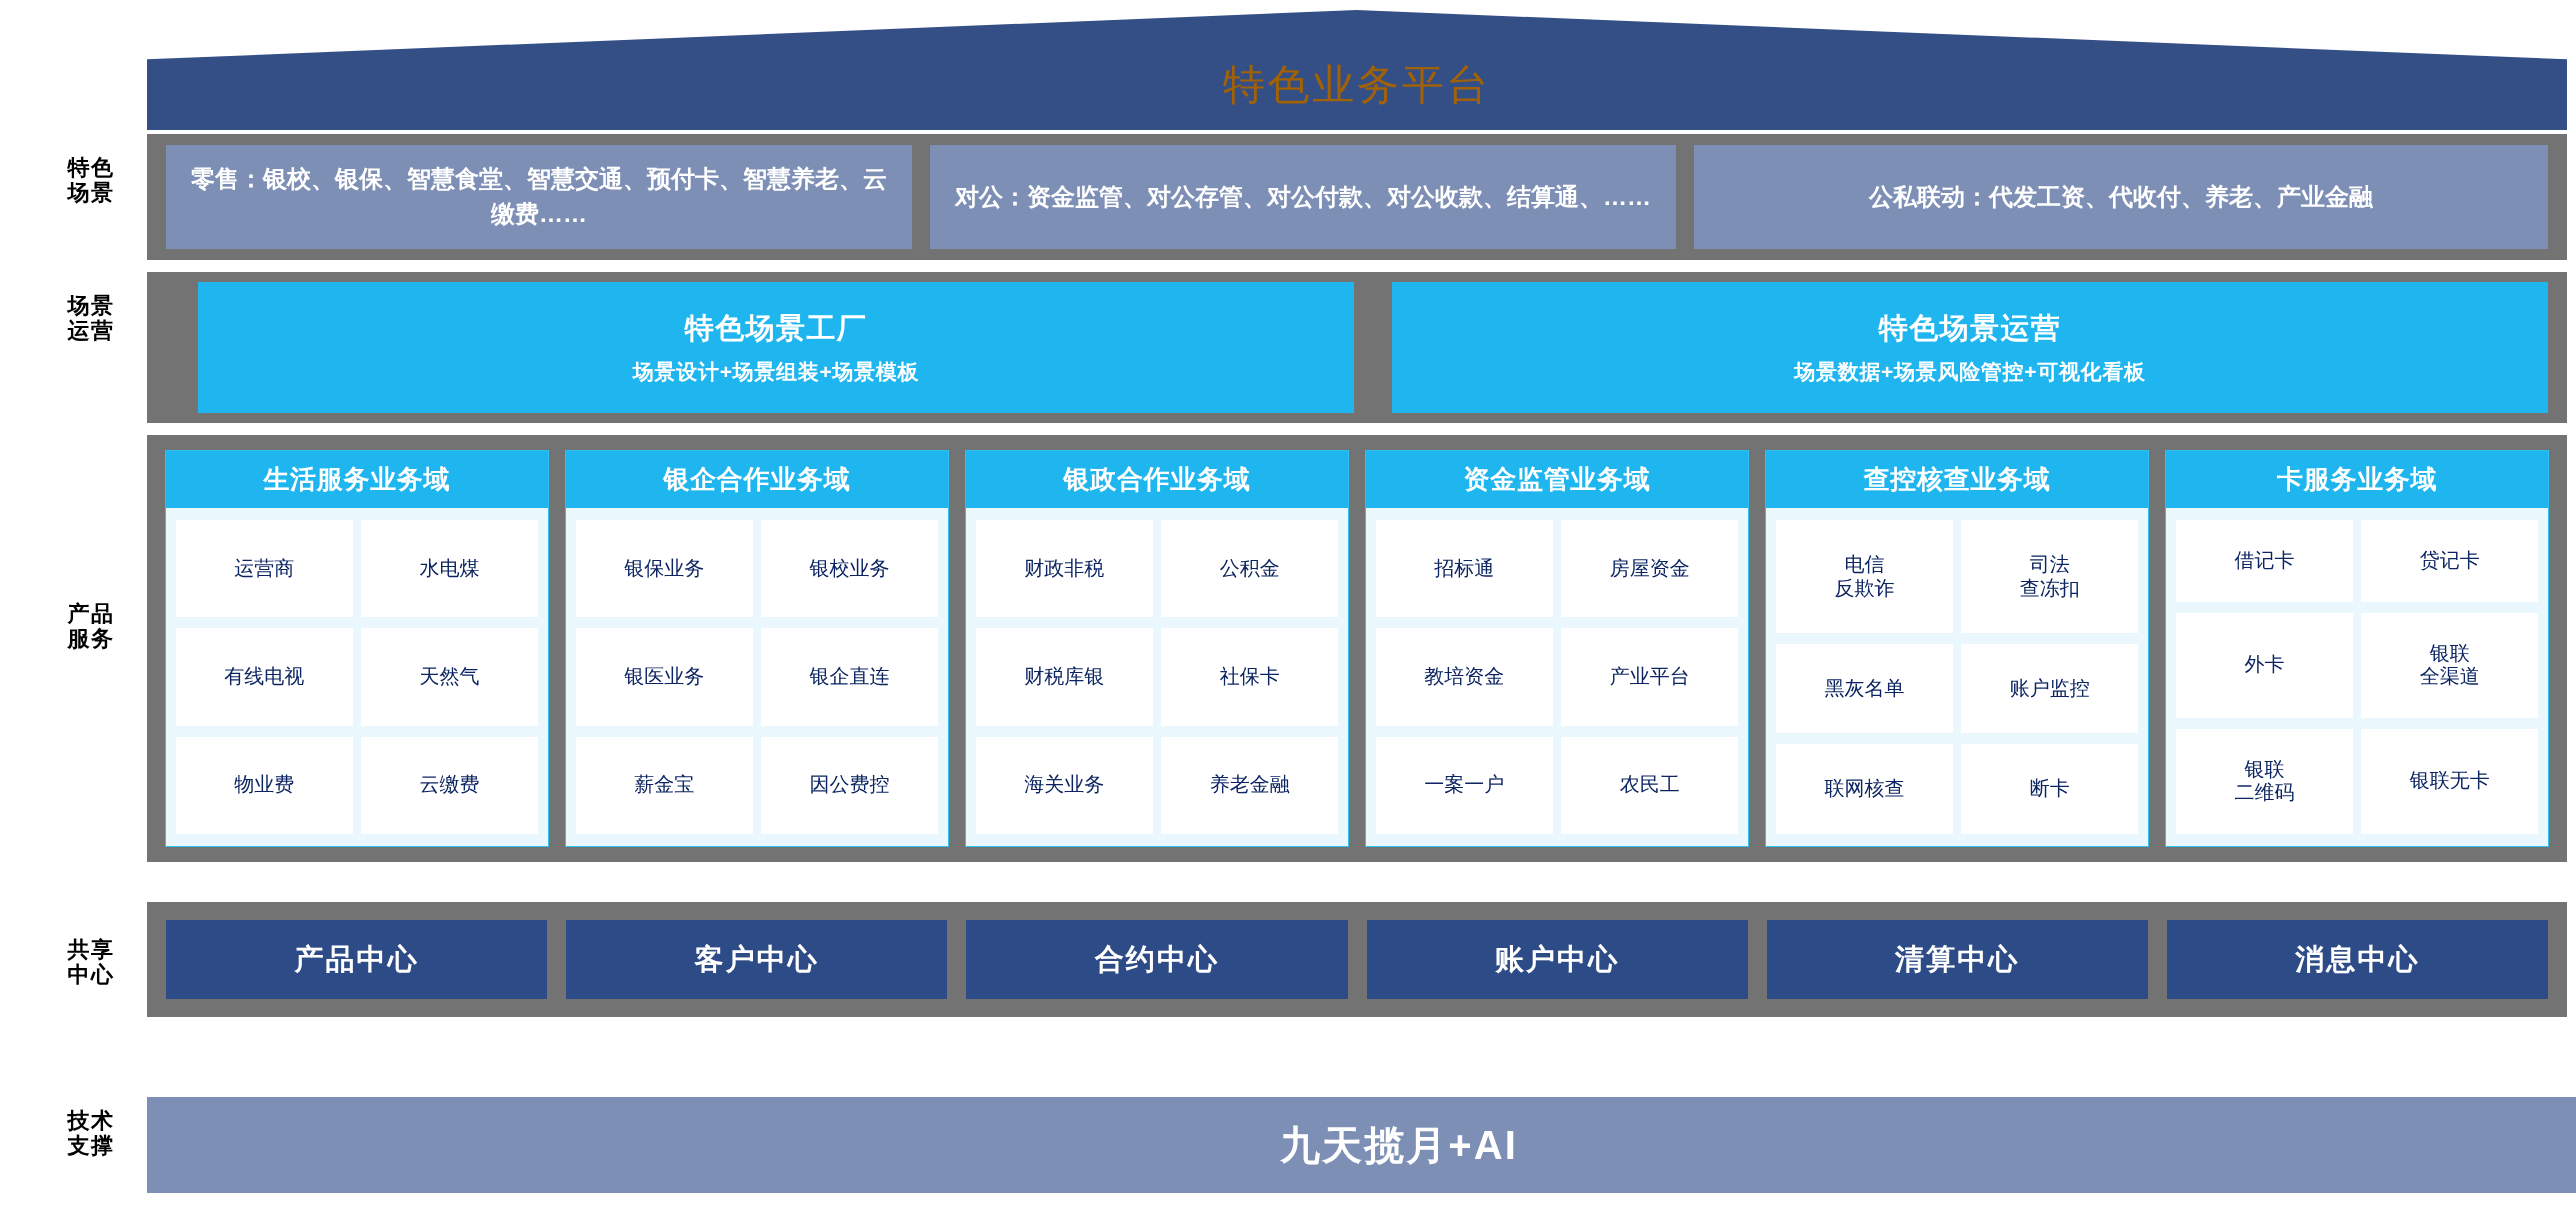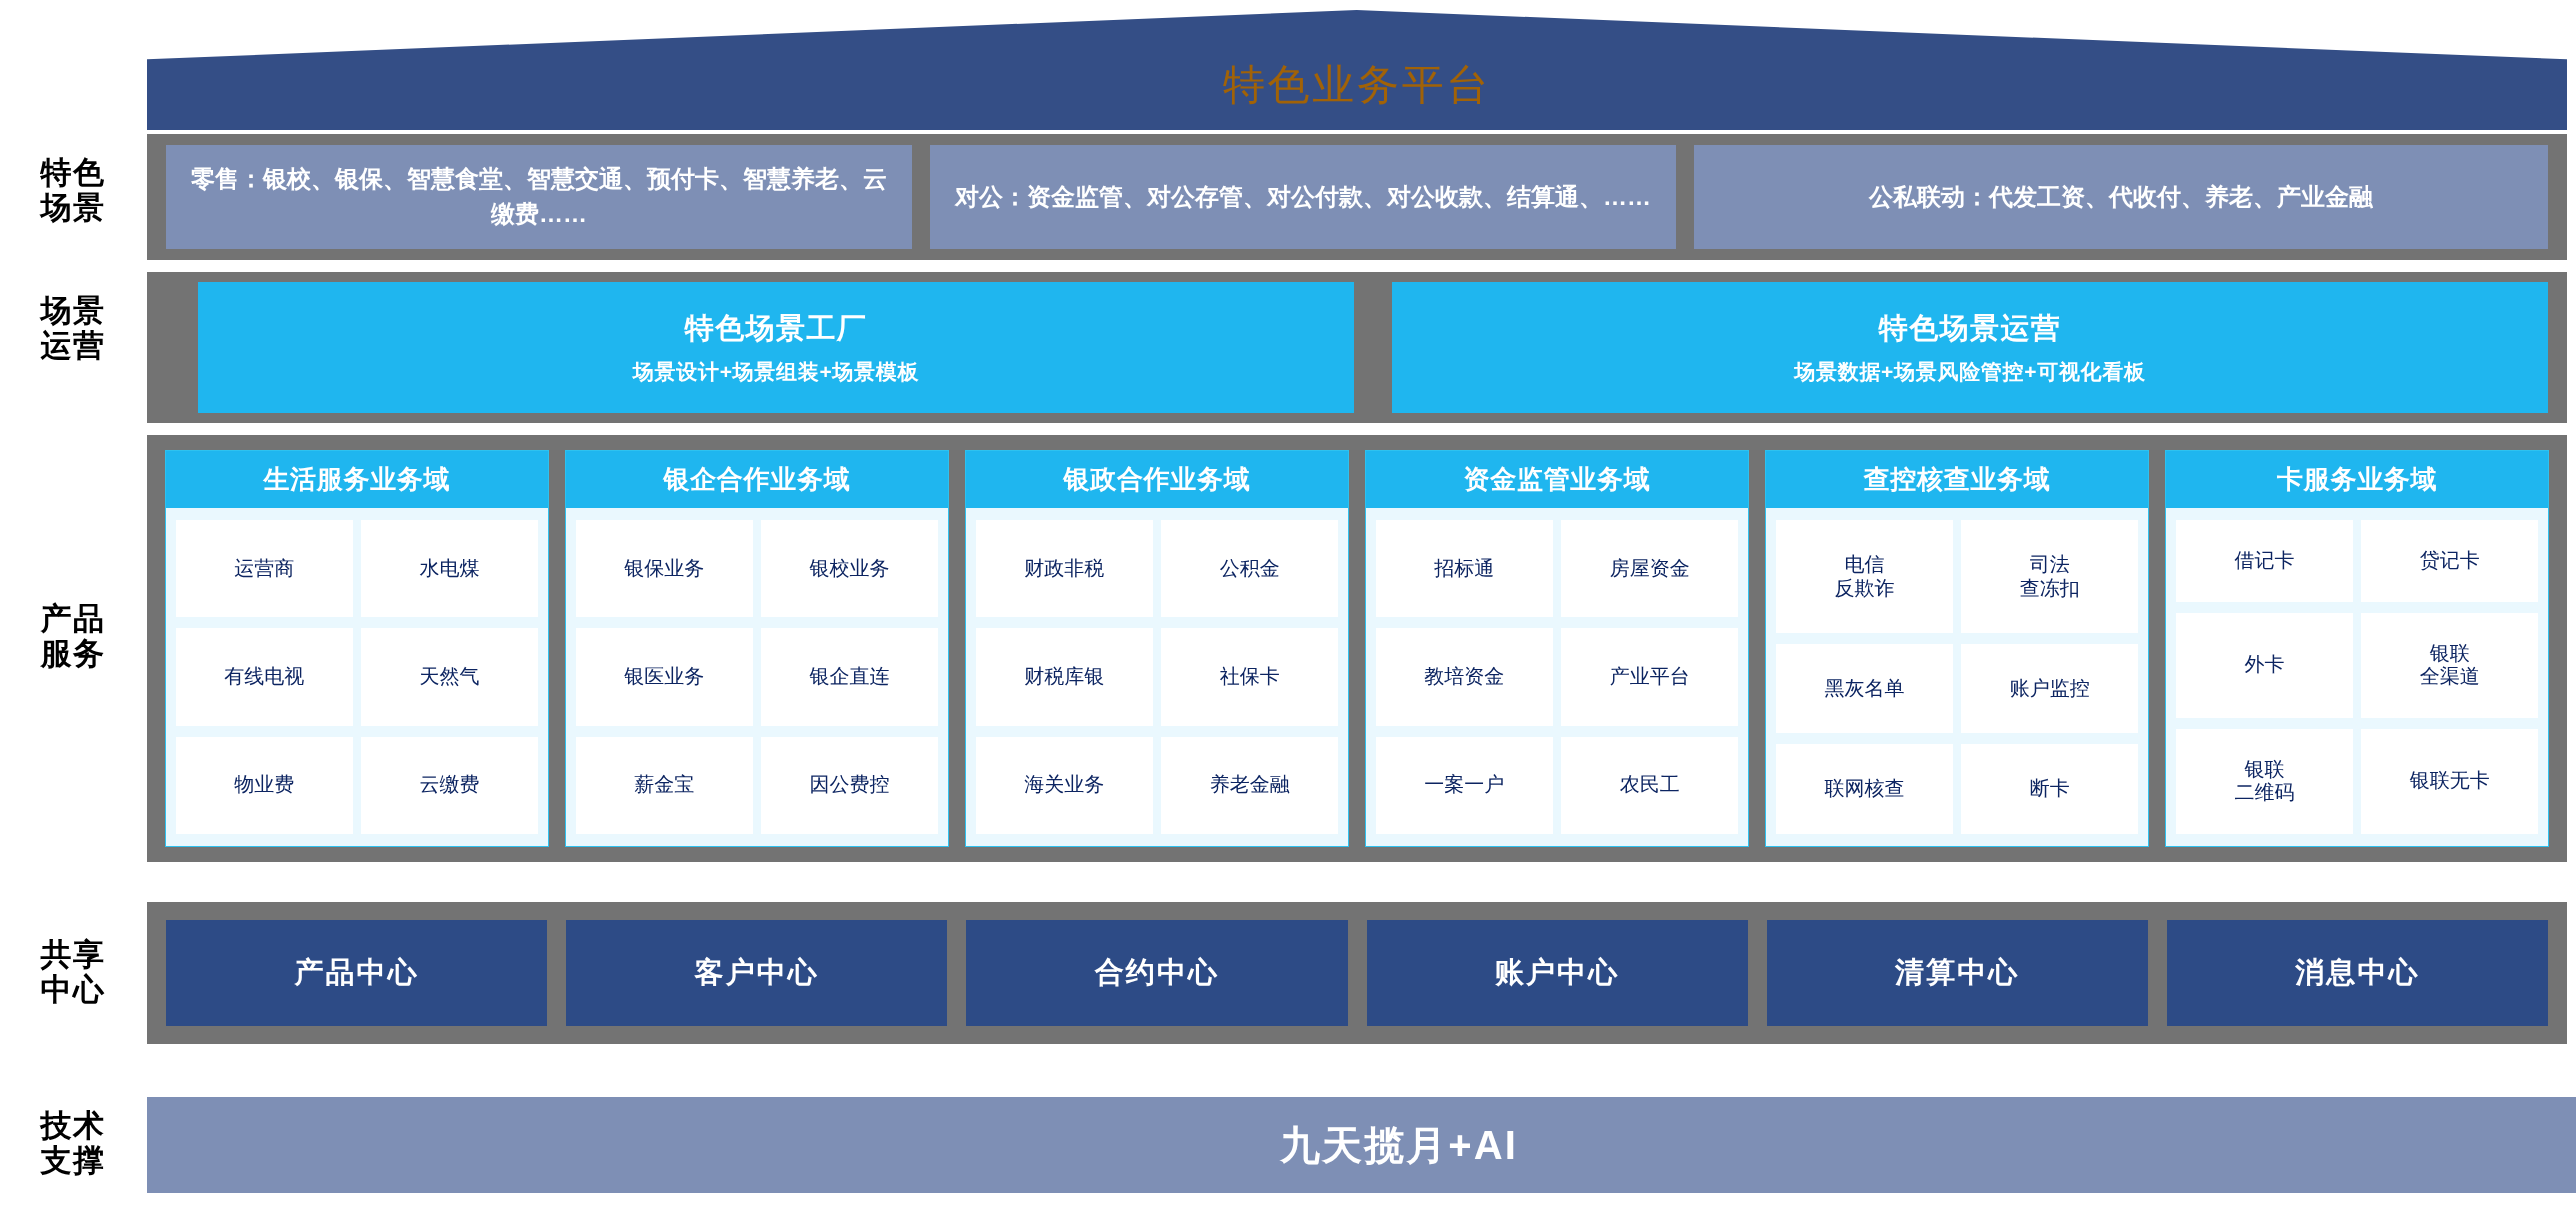--- a/index.html
+++ b/index.html
@@ -27,8 +27,8 @@
 
   
   .rail-label{
-    position:absolute;left:15px;width:116px;
-    text-align:center;color:#000000;font-size:31px;font-weight:bold;
+    position:absolute;left:33px;width:116px;
+    text-align:center;color:#000000;font-size:22px;font-weight:bold;
     line-height:1.12;letter-spacing:1.4px;
   }
 

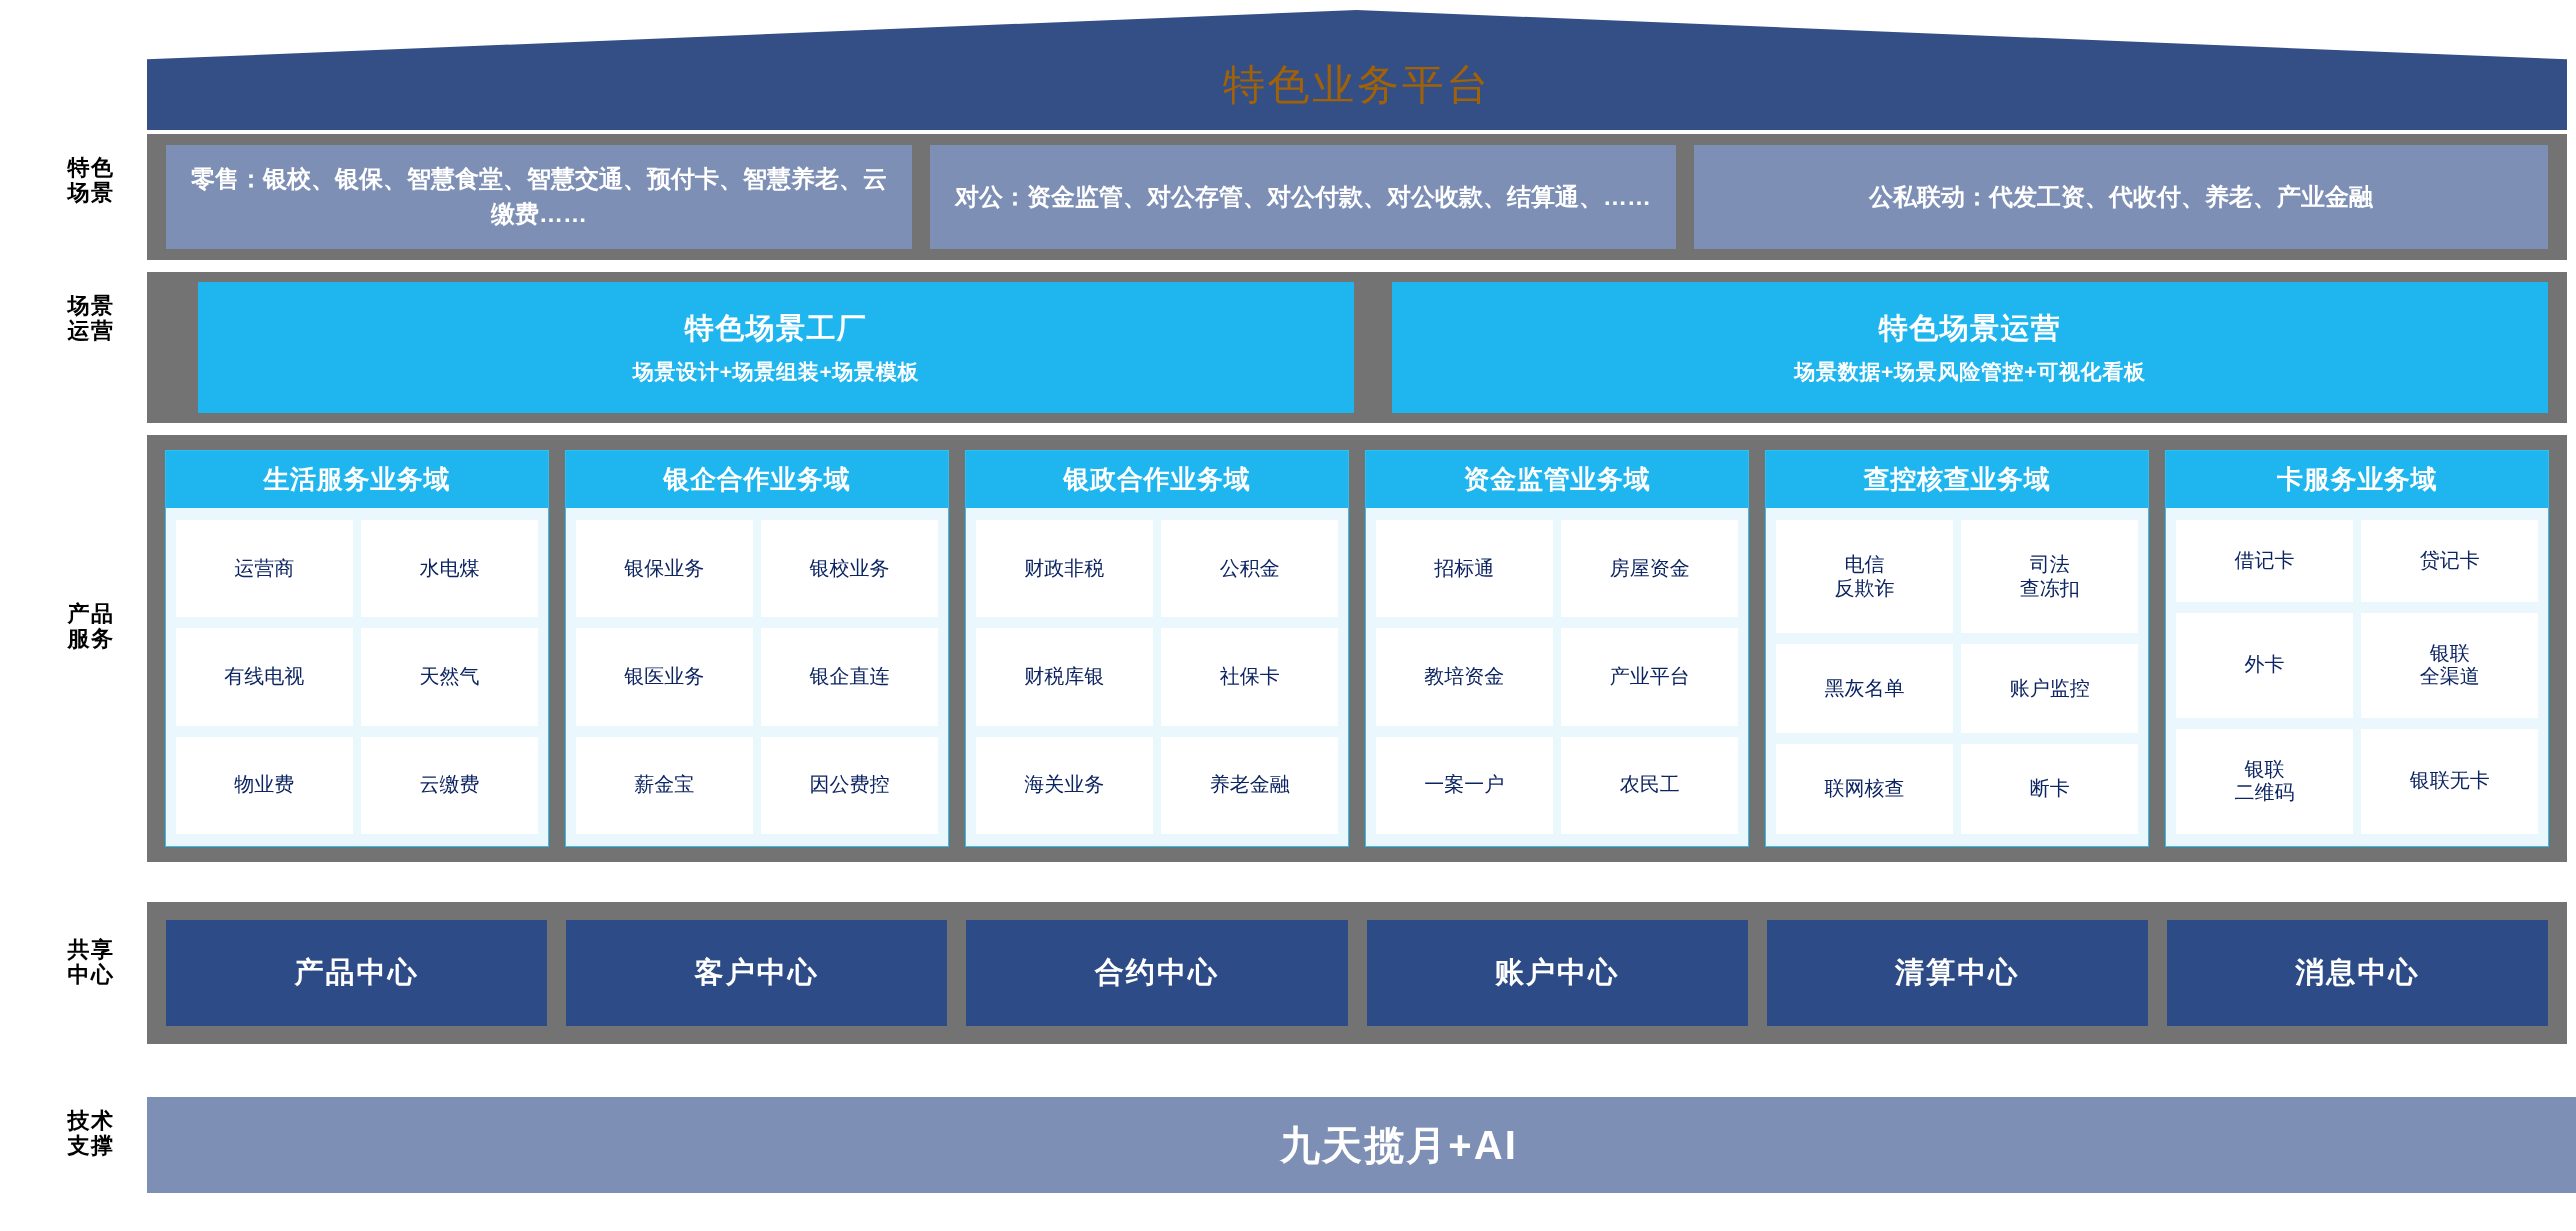--- a/index.html
+++ b/index.html
@@ -217,7 +217,7 @@
       </div>
   </div>
 
-  <div class="band" style="top:902px;height:142px;">
+  <div class="band" style="top:902px;height:115px;">
     <div class="shared-row" id="shared-row">
         <div class="center-box">产品中心</div>
         <div class="center-box">客户中心</div>

